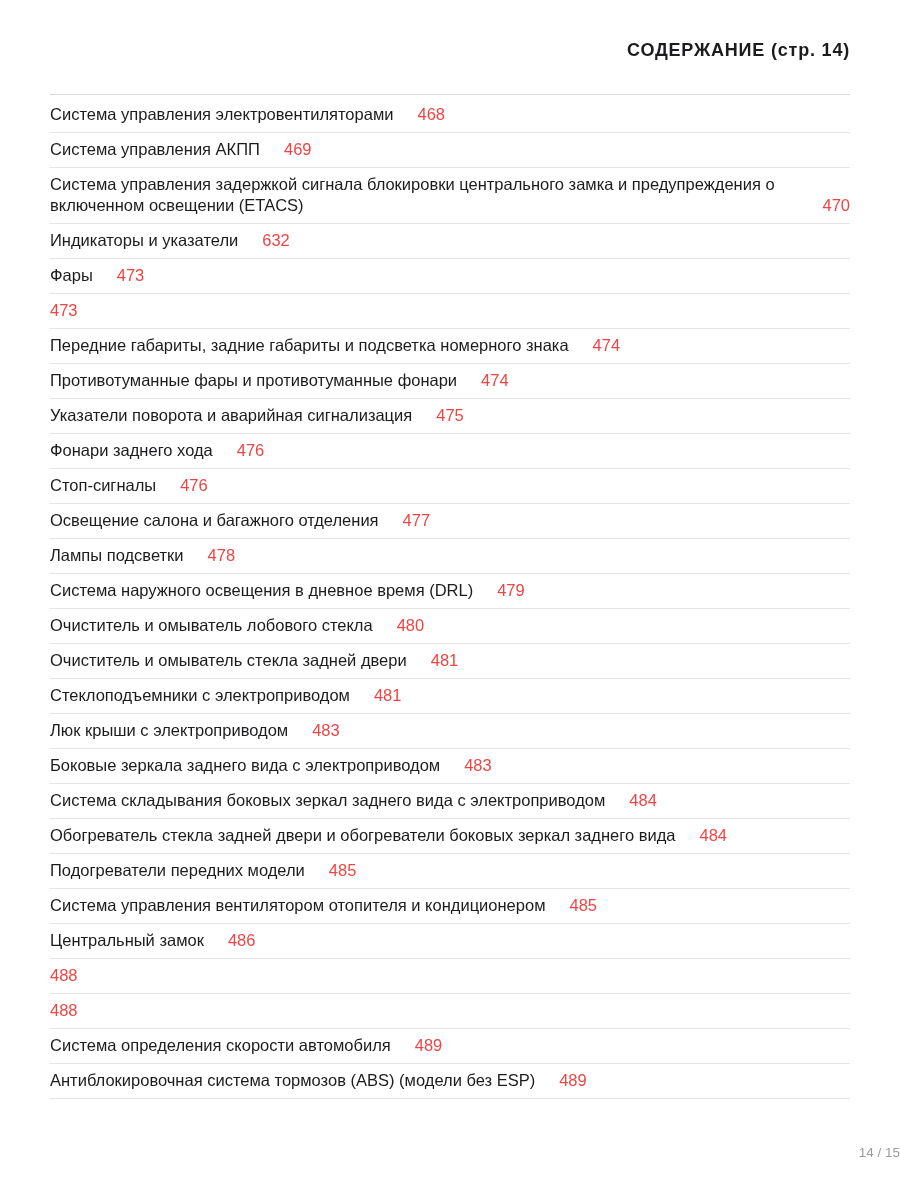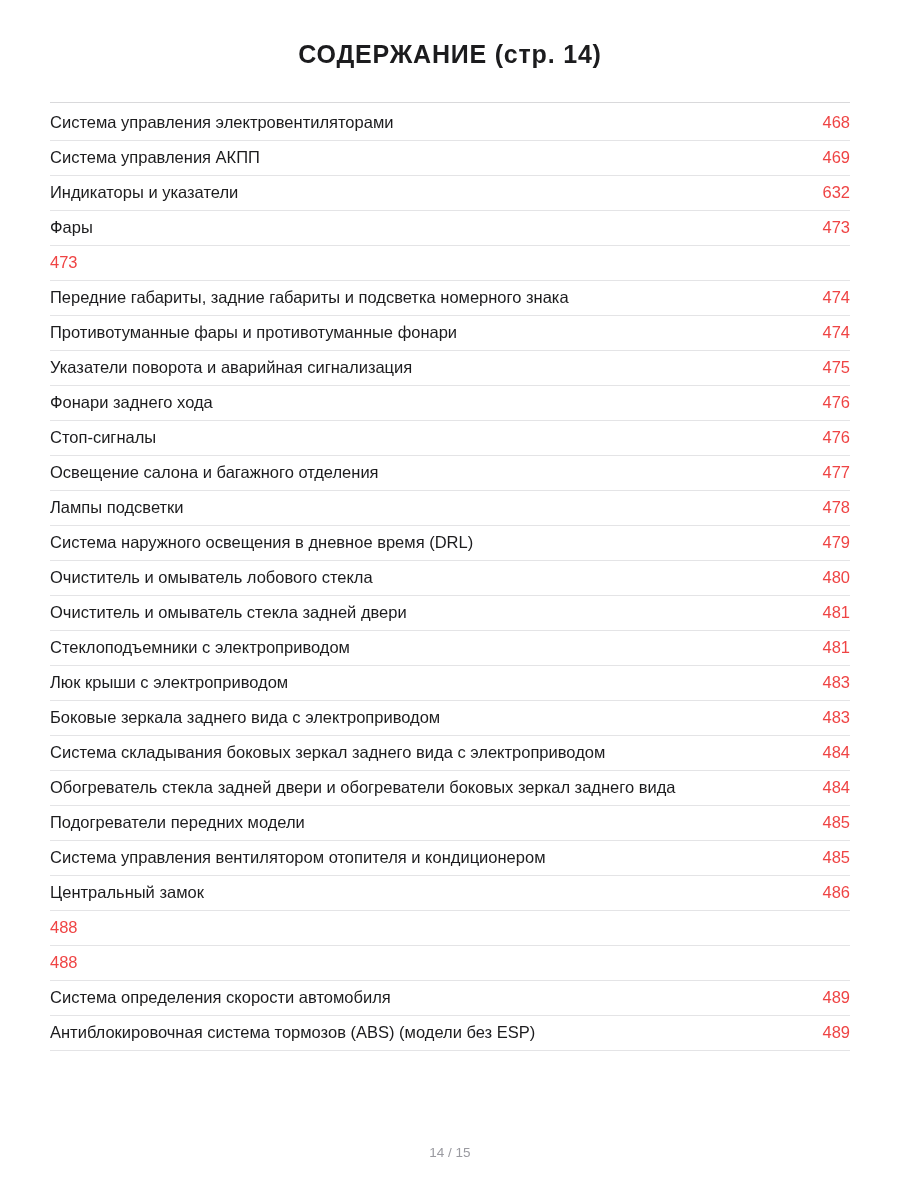--- a/index.html
+++ b/index.html
@@ -14,8 +14,8 @@
   }
   .page { padding: 0 50px; }
   .title {
-    text-align: center;
-    font-size: 25px;
+    text-align: right;
+    font-size: 18px;
     font-weight: 700;
     letter-spacing: 0.8px;
     padding-top: 40px;

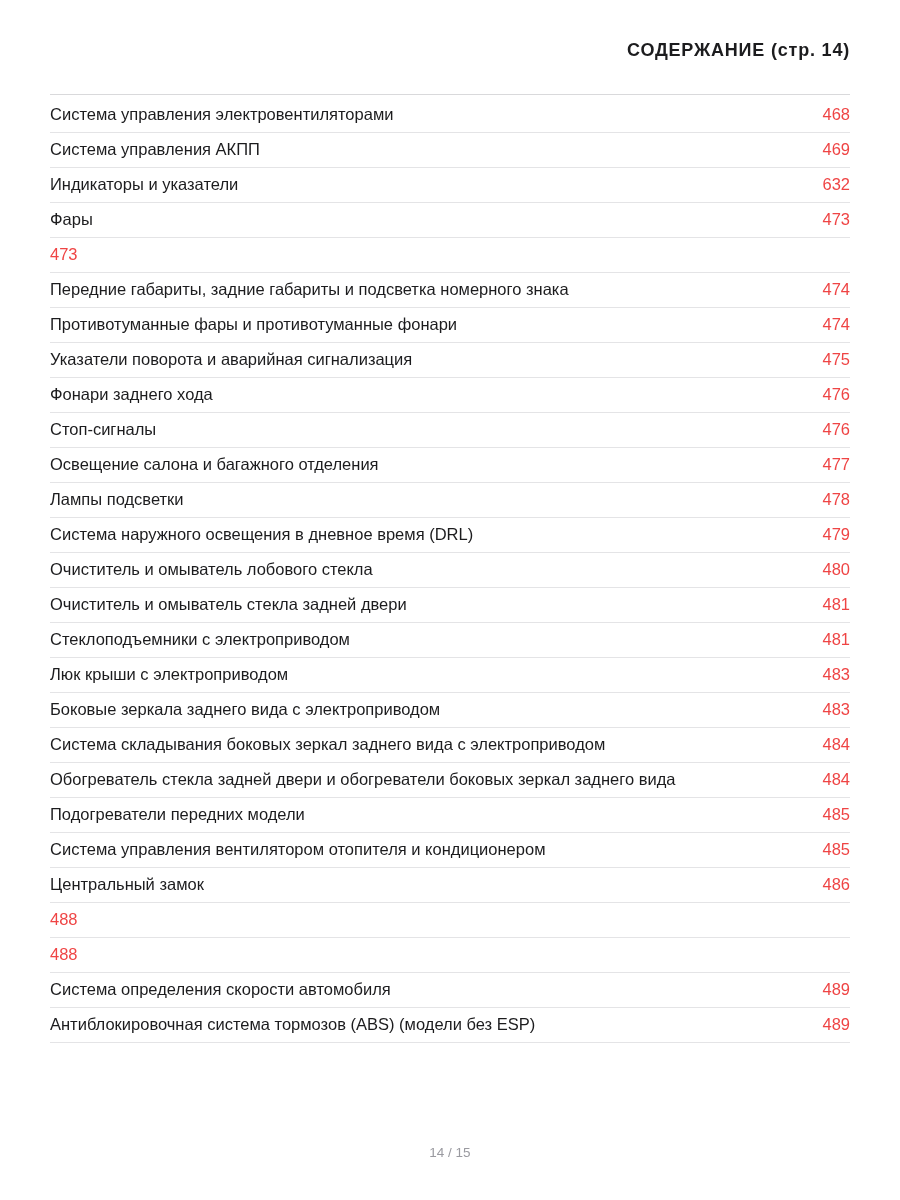--- a/index.html
+++ b/index.html
@@ -29,7 +29,6 @@
   .toc { margin-top: 3px; }
   .toc-row {
     display: flex;
-    justify-content: space-between;
     align-items: flex-end;
     gap: 24px;
     padding: 6px 0 7px 0;

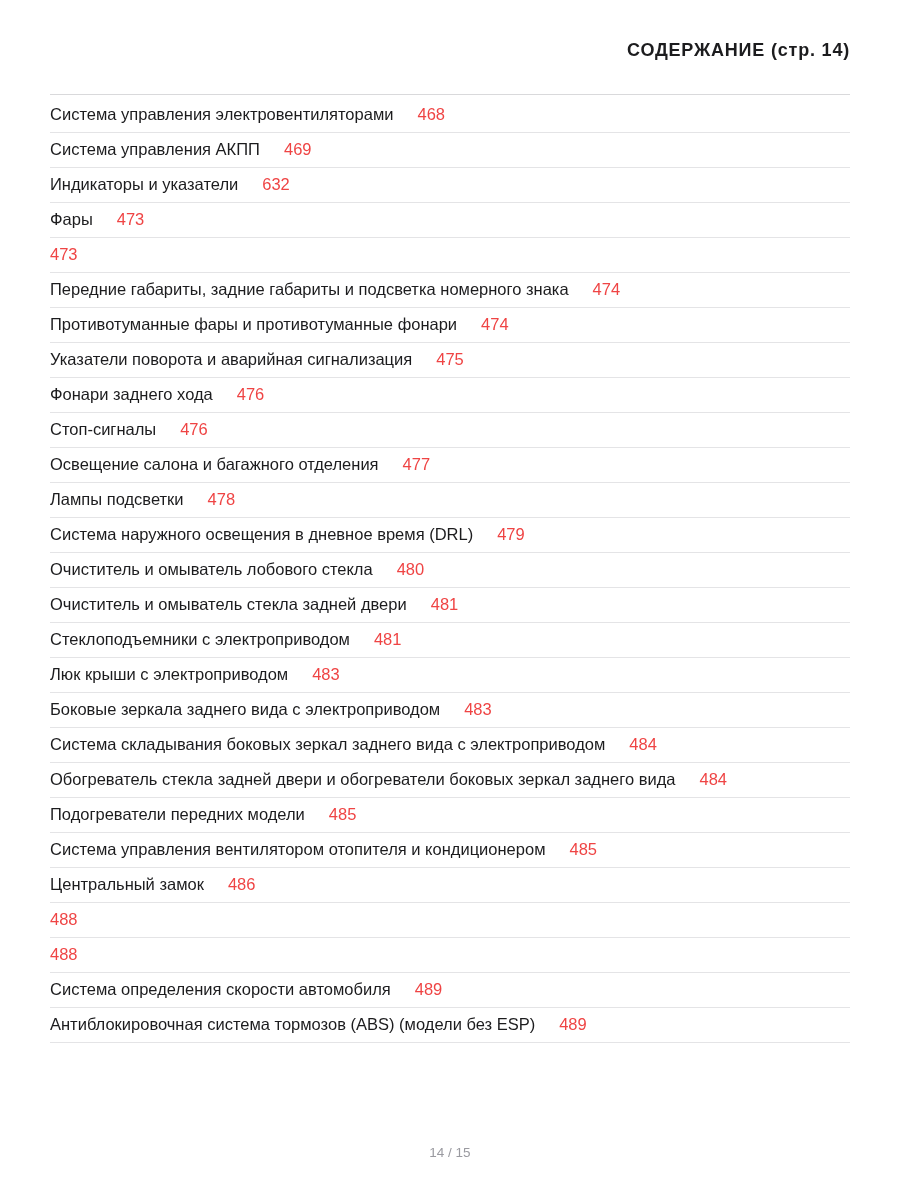--- a/index.html
+++ b/index.html
@@ -66,6 +66,10 @@
     <span class="toc-page">469</span>
   </div>
 
+  <div class="toc-row">
+    <span class="toc-label">Система управления задержкой сигнала блокировки центрального замка и предупреждения о включенном освещении (ETACS)</span>
+    <span class="toc-page">470</span>
+  </div>
 
   <div class="toc-row">
     <span class="toc-label">Индикаторы и указатели</span>

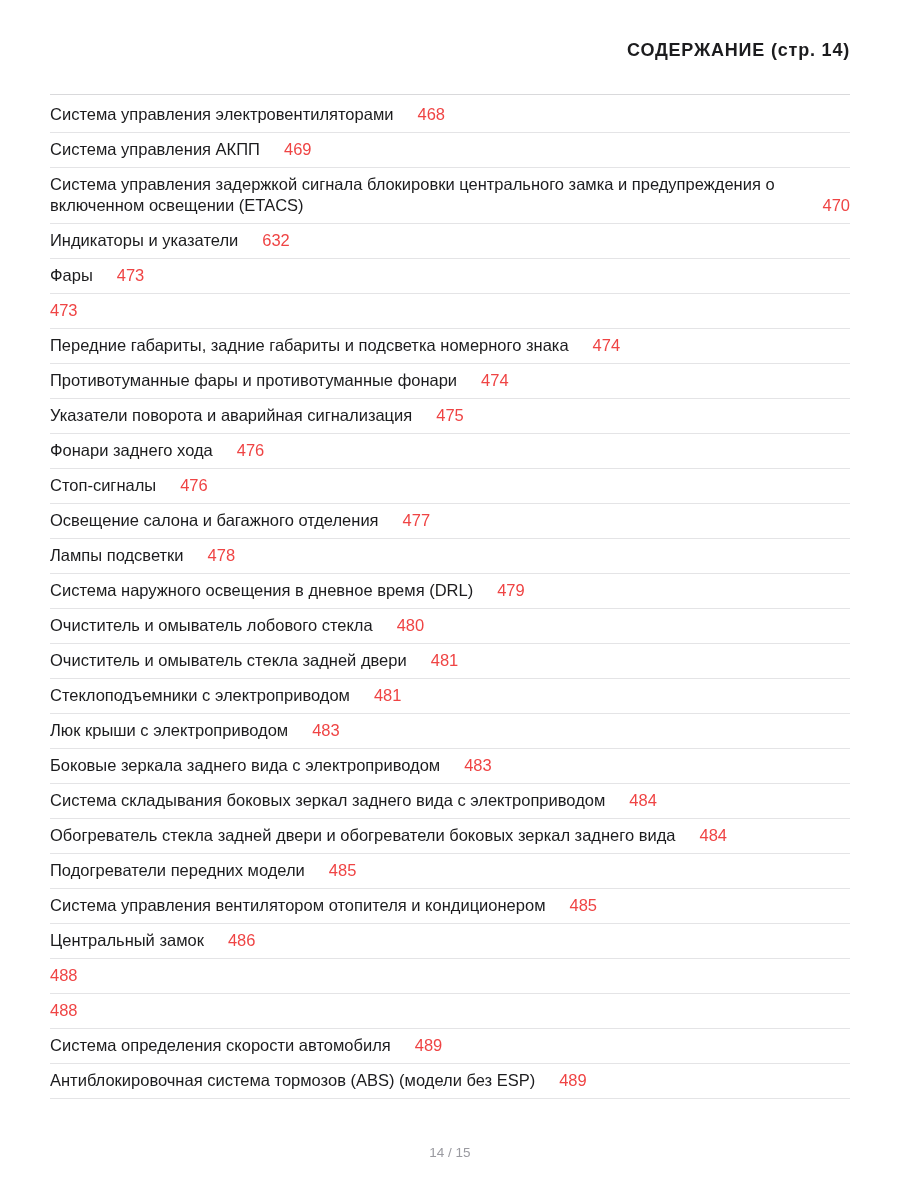--- a/index.html
+++ b/index.html
@@ -44,7 +44,7 @@
     bottom: 40px;
     left: 0;
     width: 100%;
-    text-align: center;
+    text-align: right;
     color: #9a9aa0;
     font-size: 13.5px;
   }

